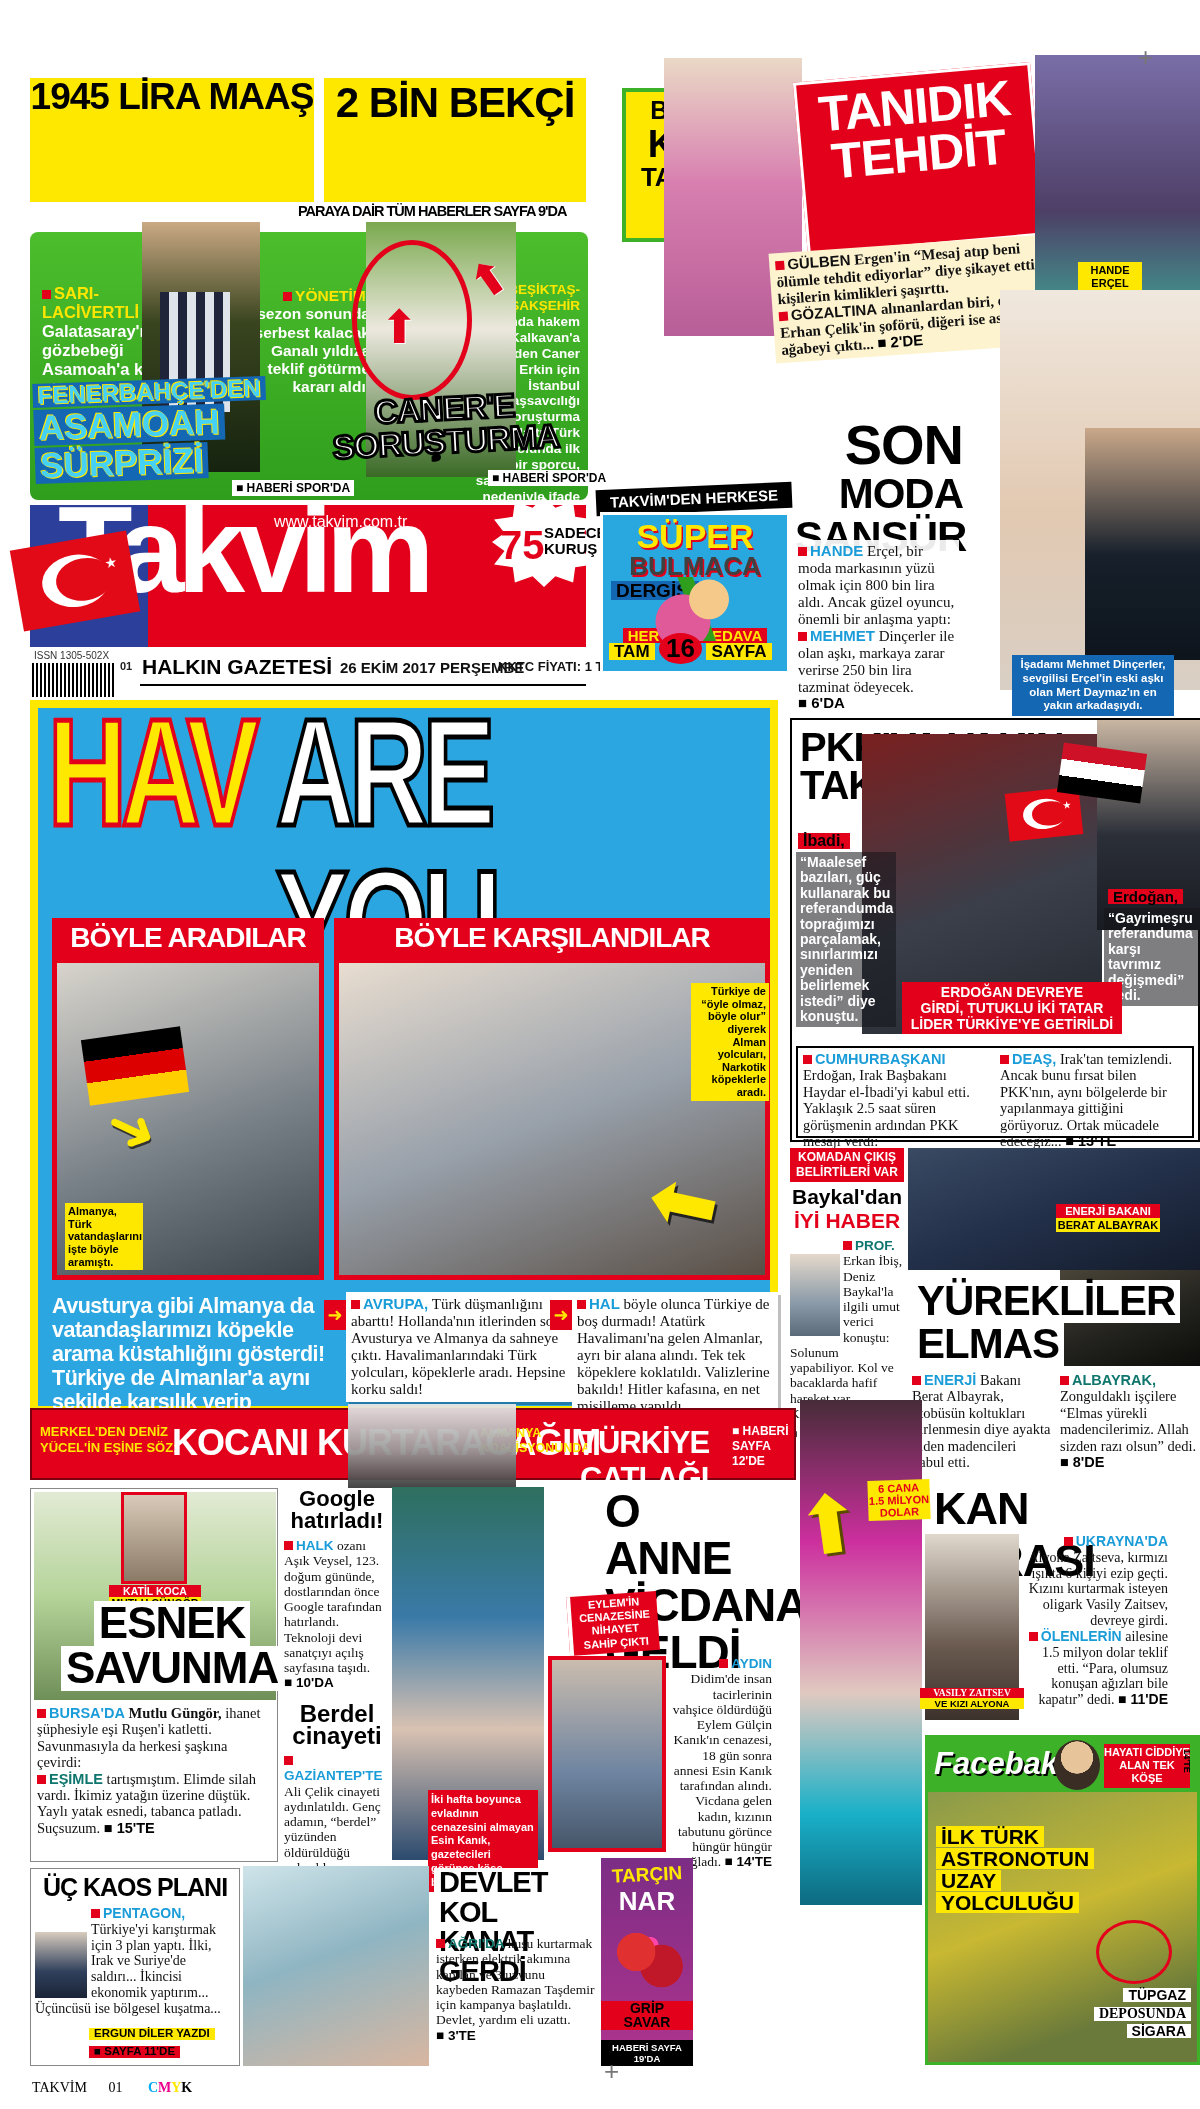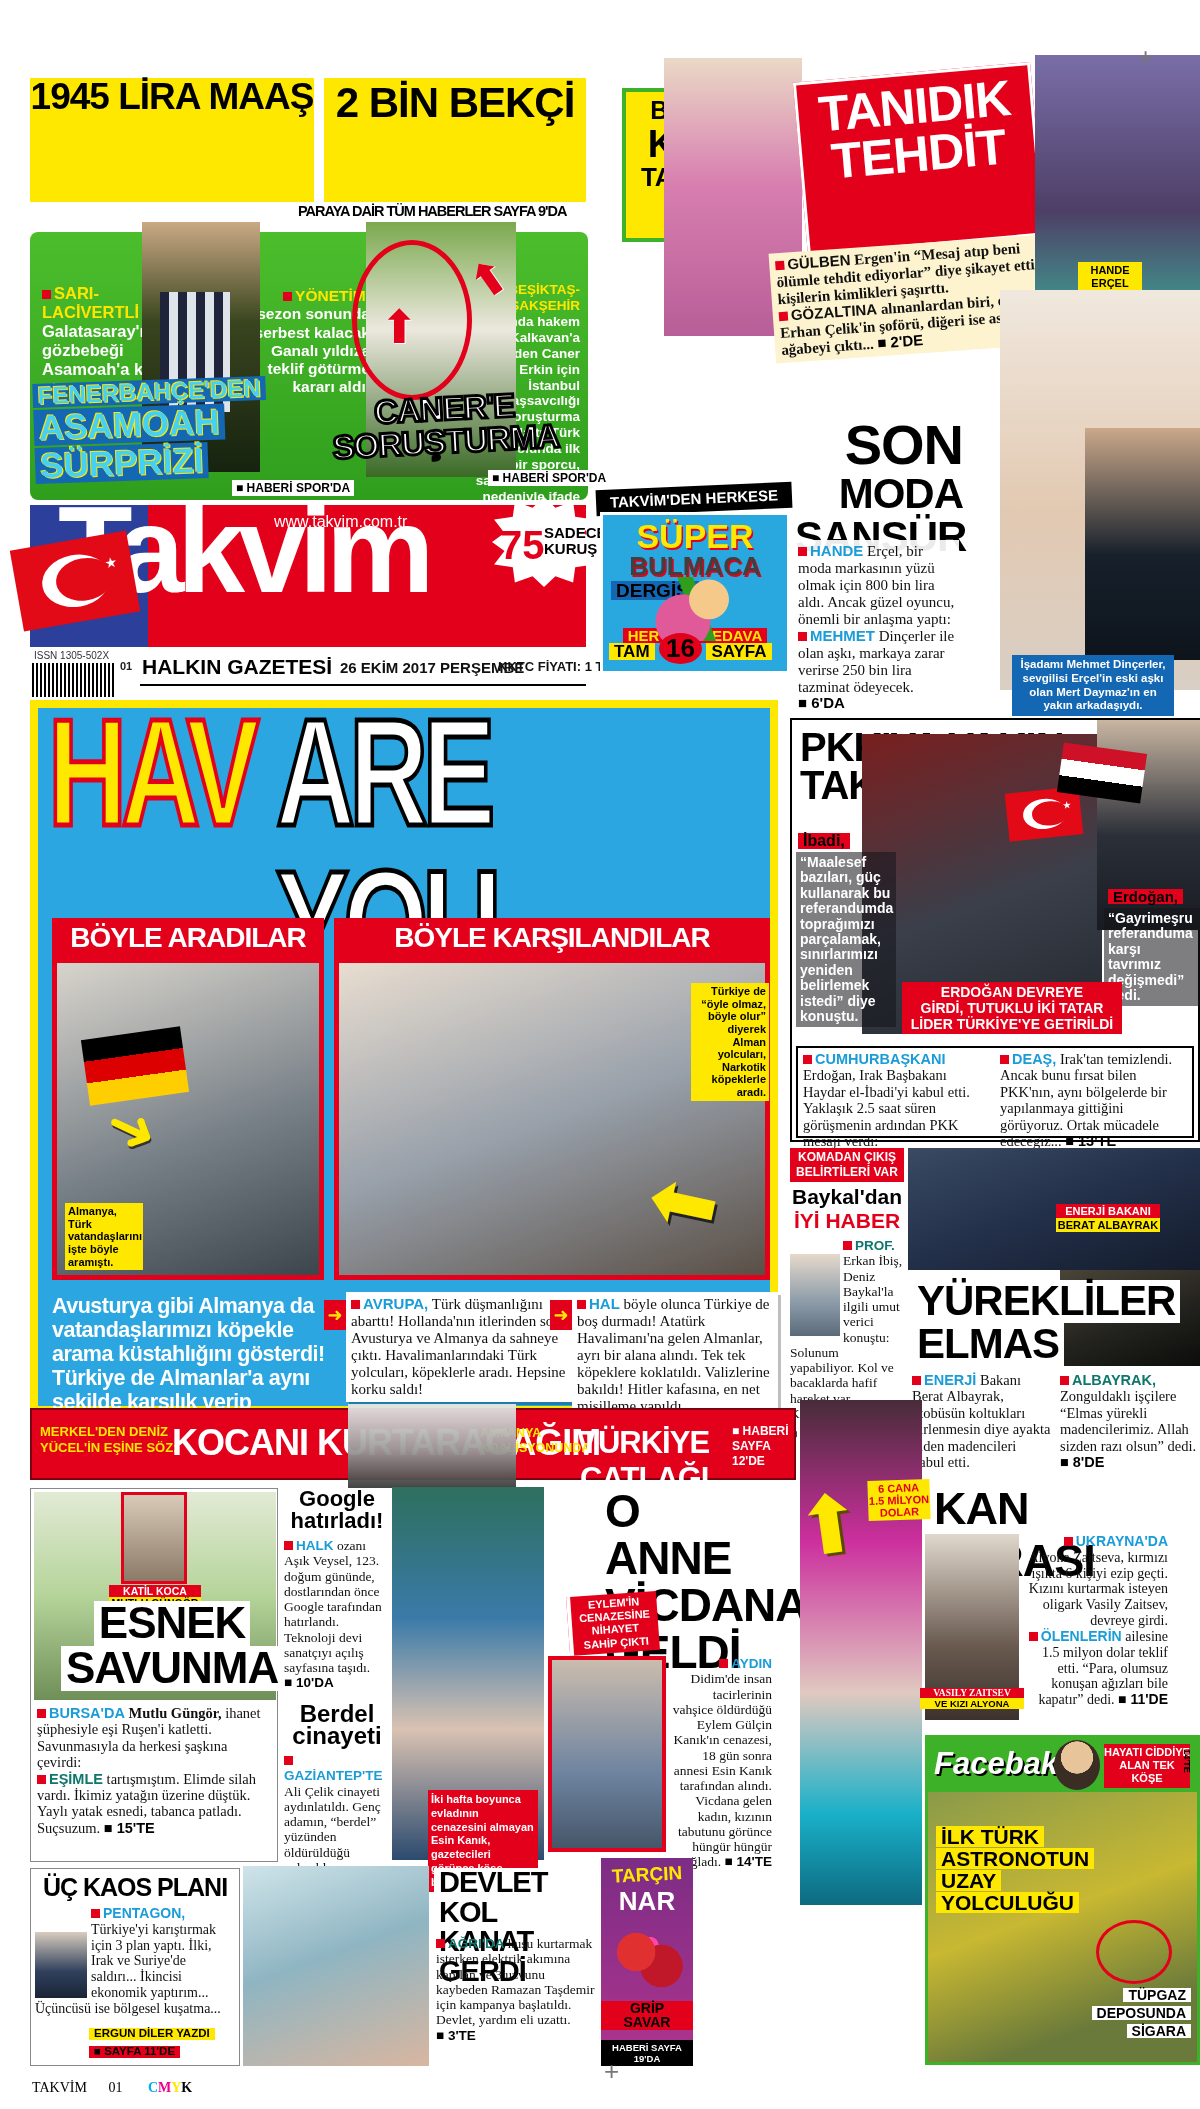--- a/index.html
+++ b/index.html
@@ -441,7 +441,7 @@
     <div class="abs" style="left:168px;top:182px;width:70px;height:58px;border:3px solid #e3001b;border-radius:50%;"></div>
     <div class="abs" style="right:6px;top:248px;text-align:right;">
       <div><span class="hch" style="font-size:14px;">TÜPGAZ</span></div>
-      <div><span class="hch" style="font-size:14px;">DEPOSUNDA</span></div>
+      <div><span class="hch" style="font-size:14px;font-family:Liberation Serif, serif;">DEPOSUNDA</span></div>
       <div><span class="hch" style="font-size:14px;">SİGARA</span></div>
     </div>
   </div>

